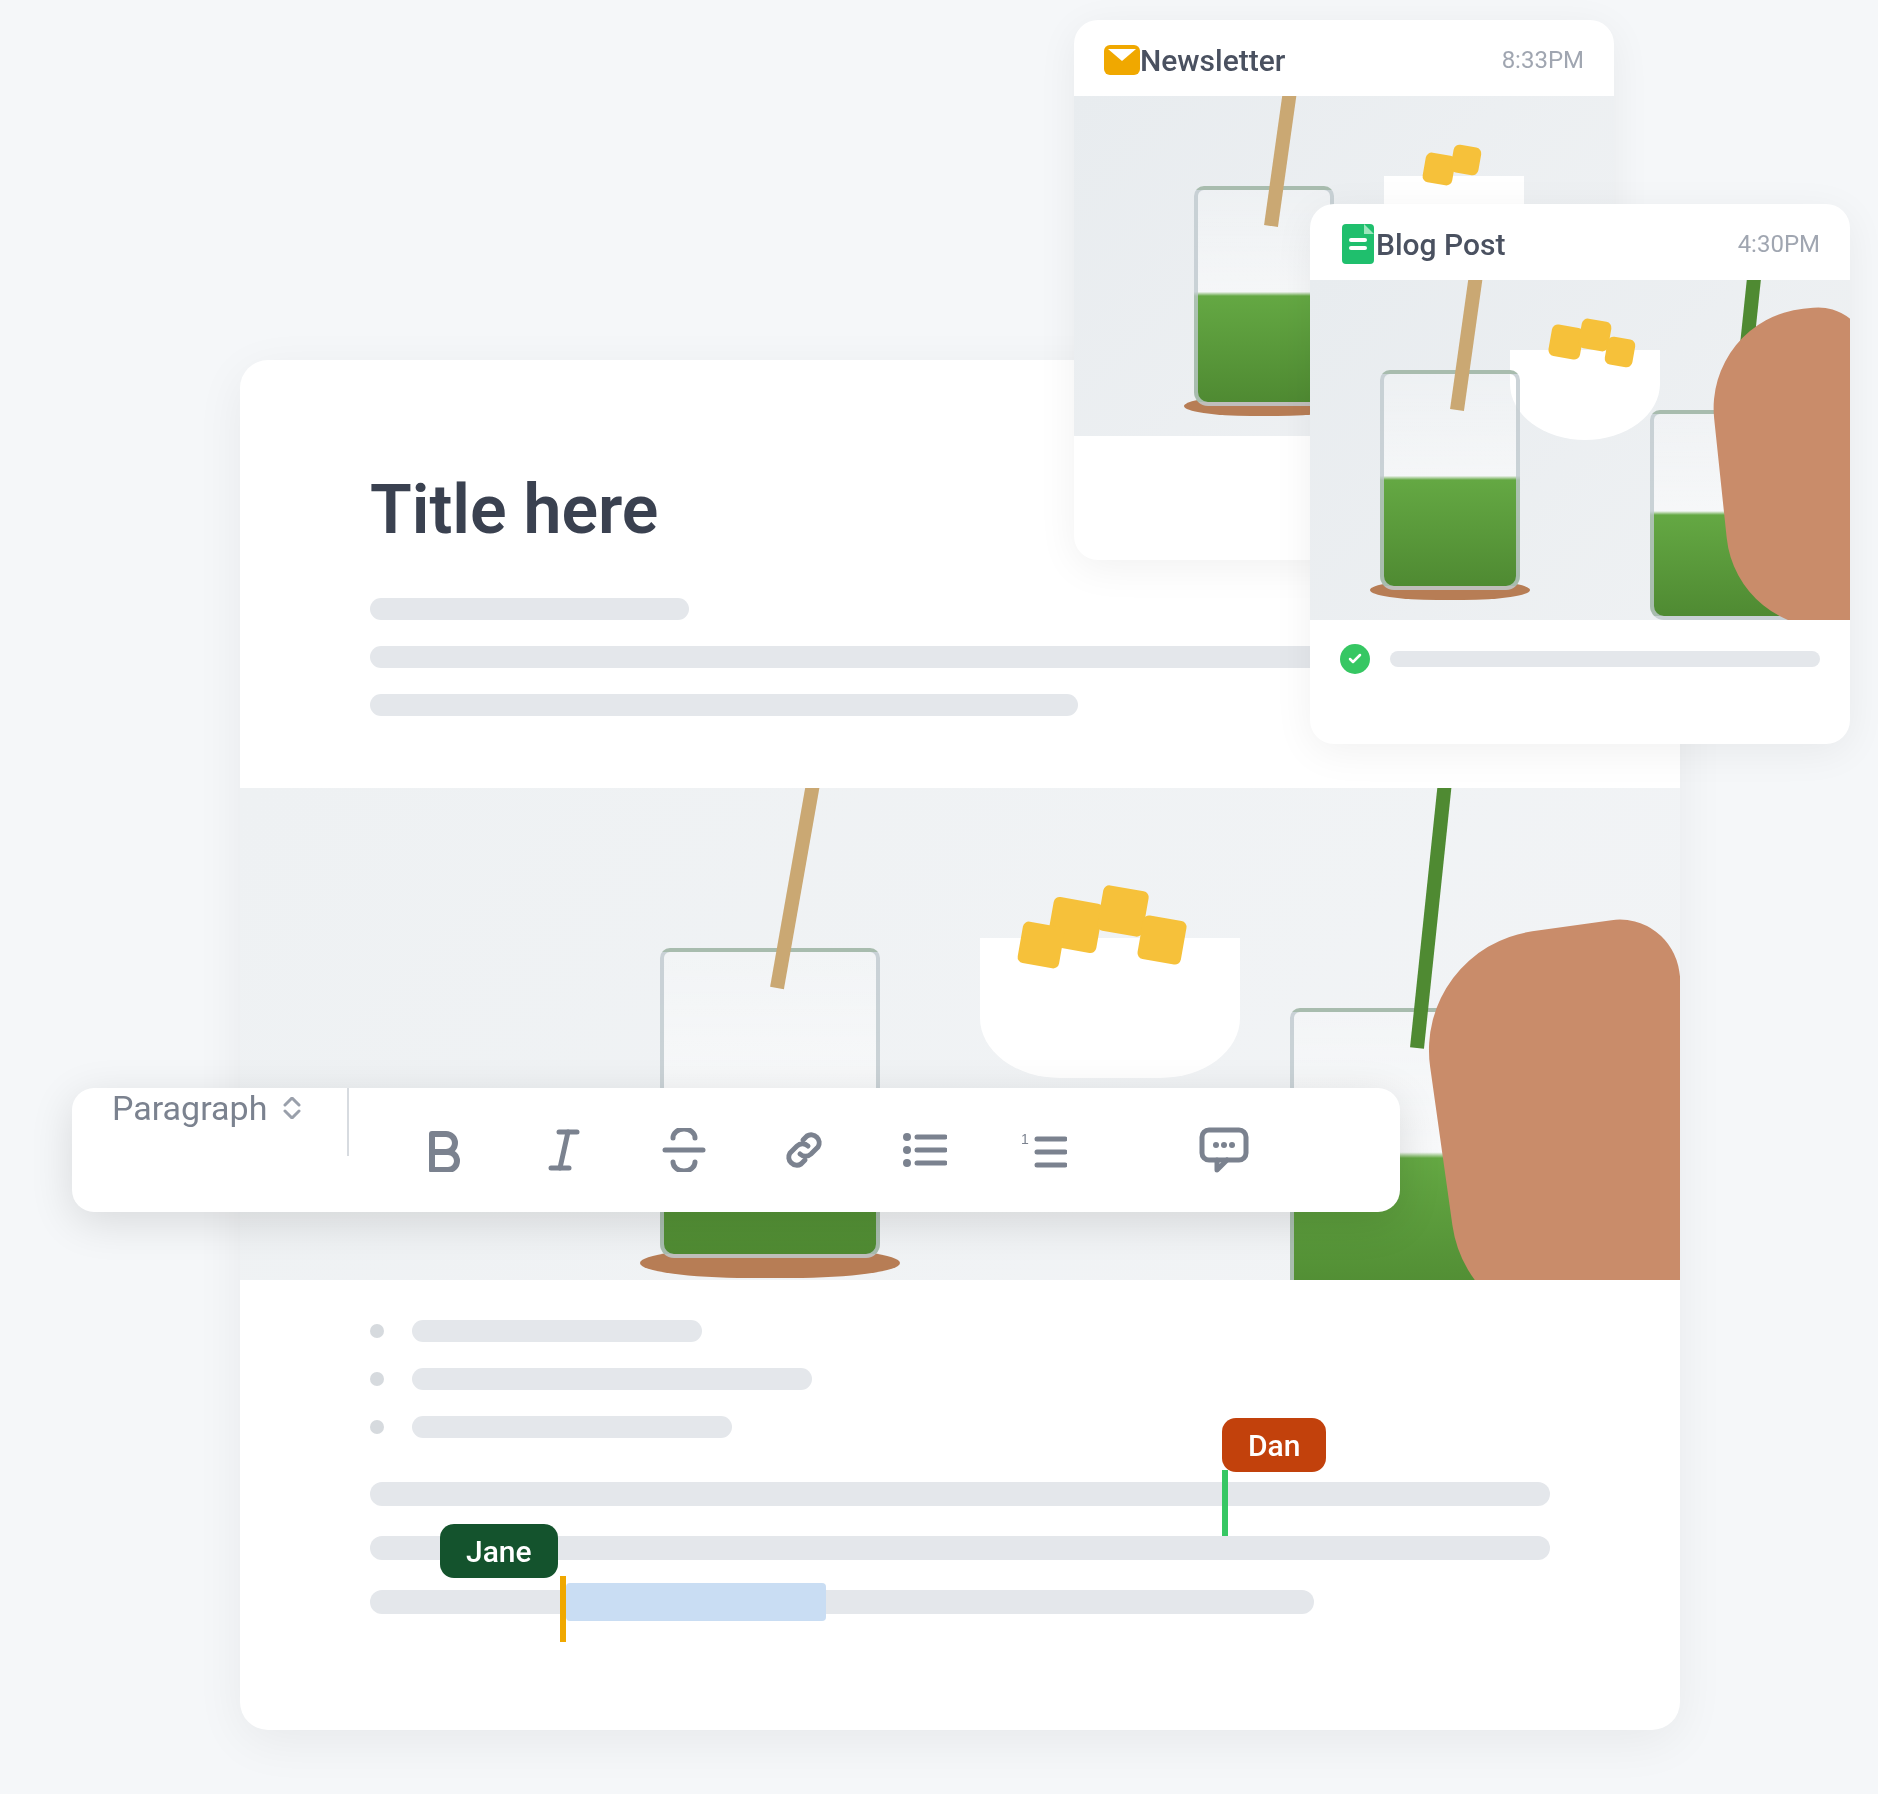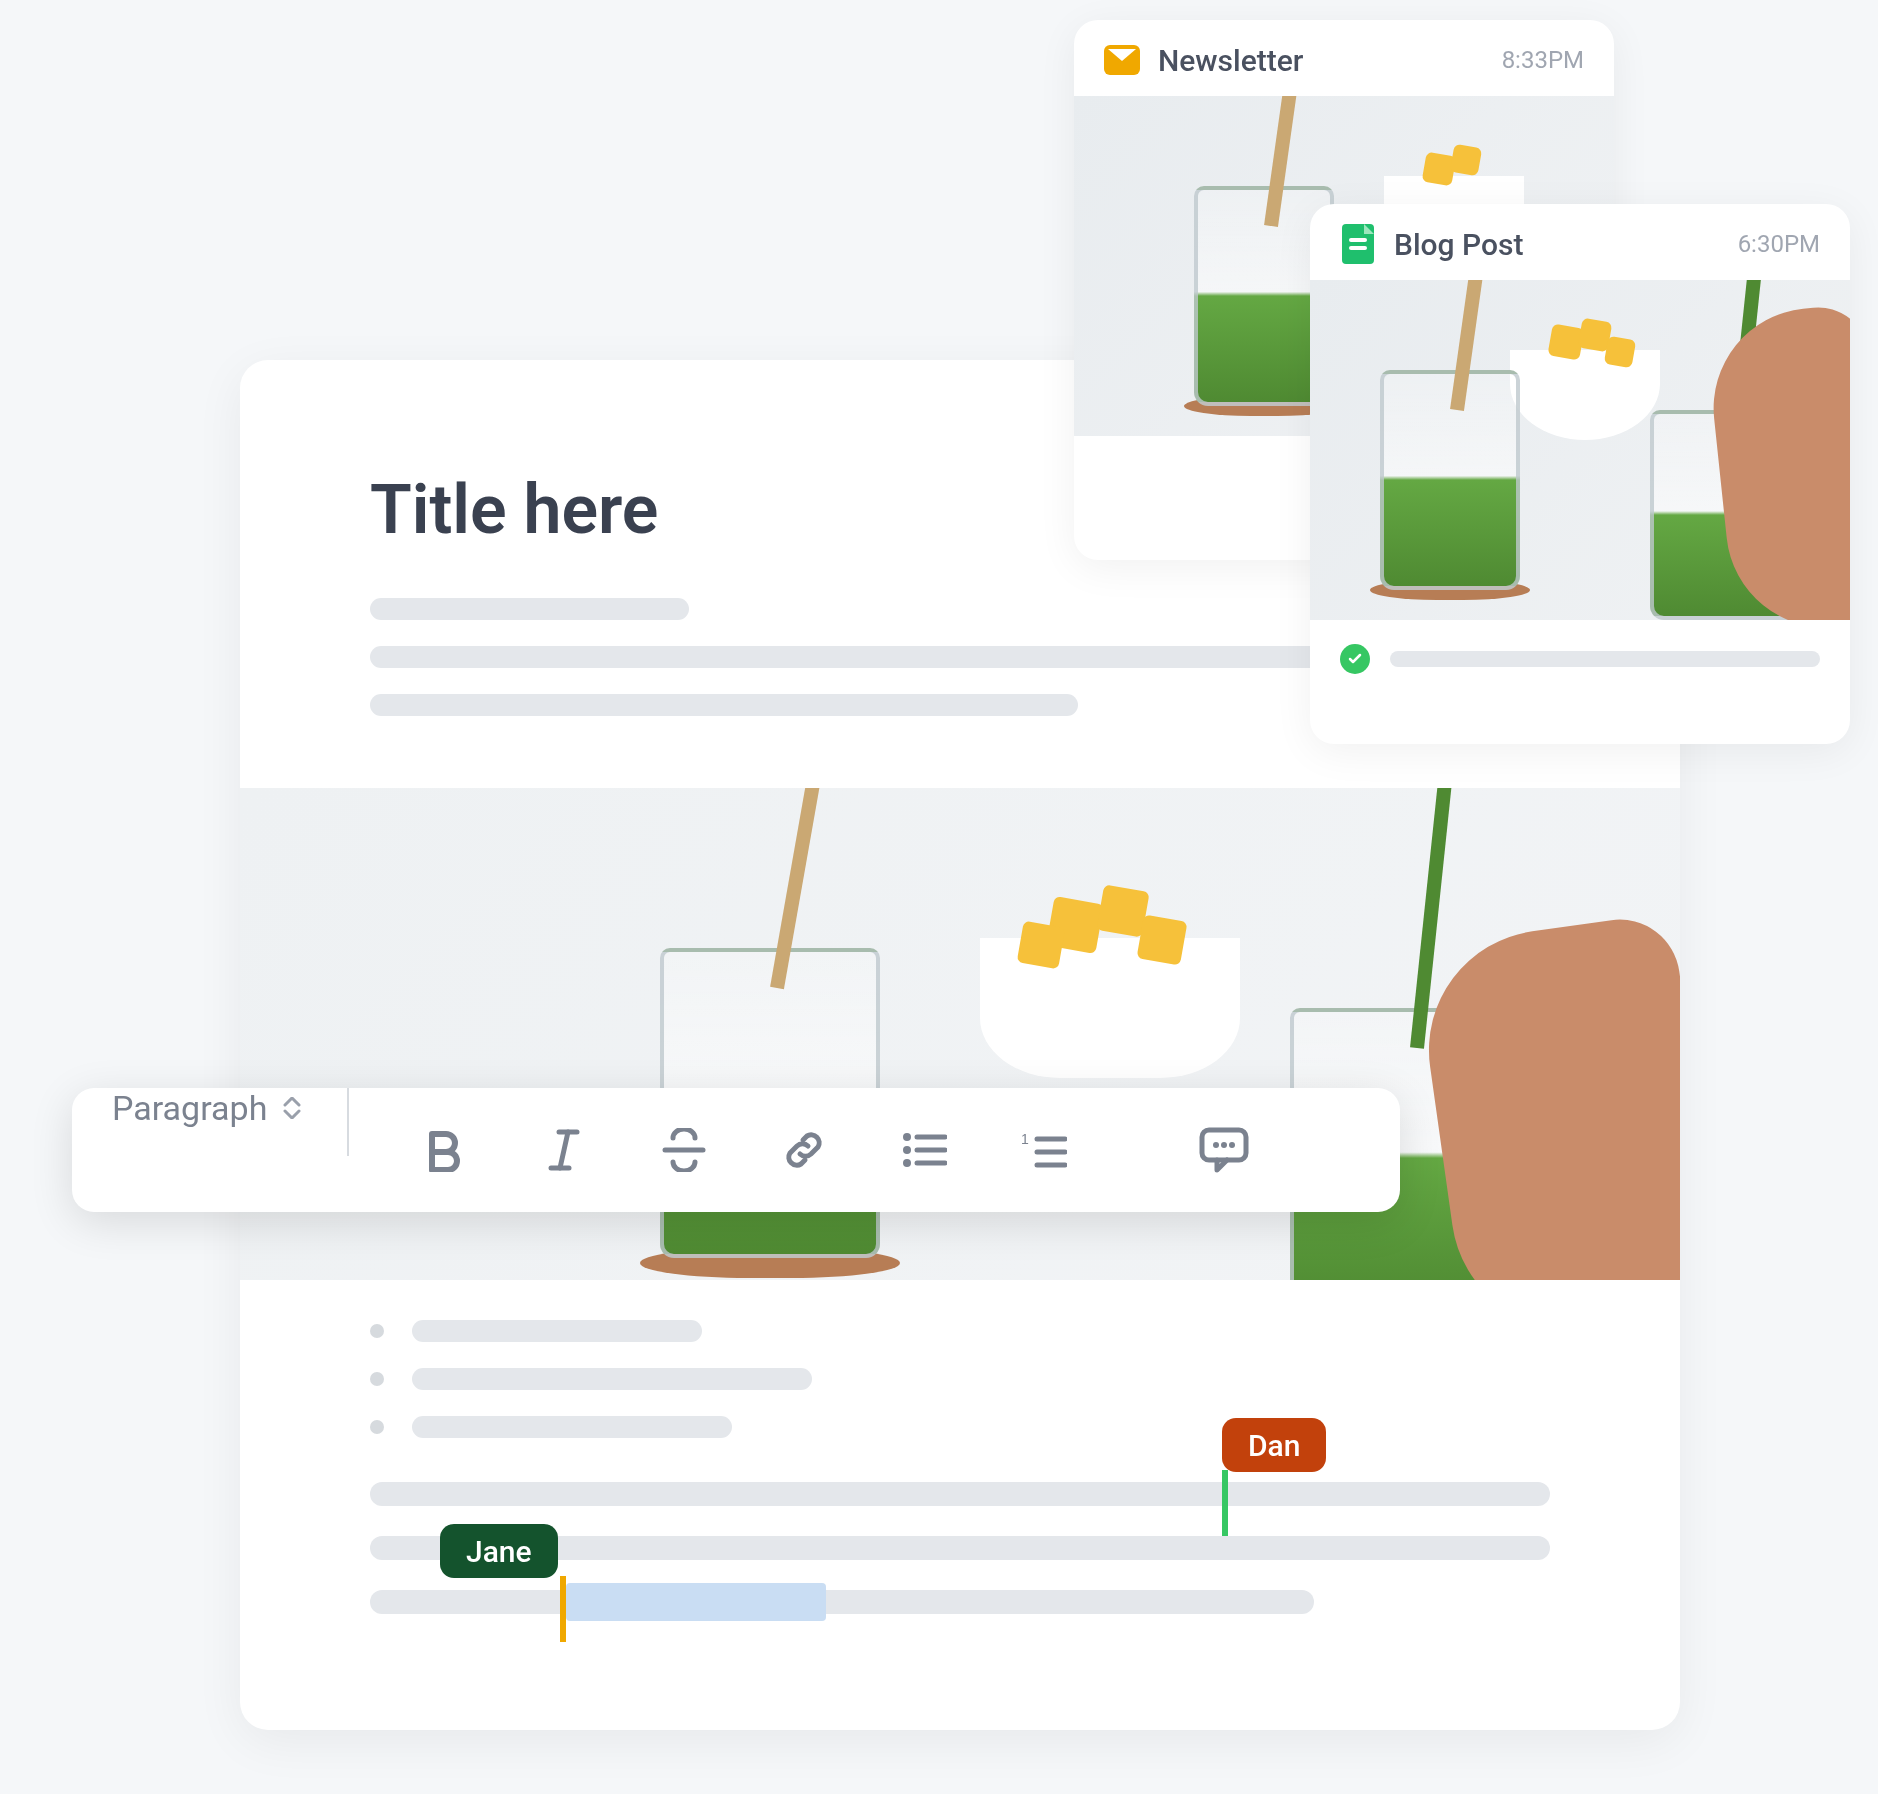--- a/index.html
+++ b/index.html
@@ -36,7 +36,6 @@
     display: flex;
     align-items: center;
     padding: 22px 30px 18px 30px;
-    gap: 18px;
   }
   .card-header .icon-slot {
     width: 36px; height: 36px;

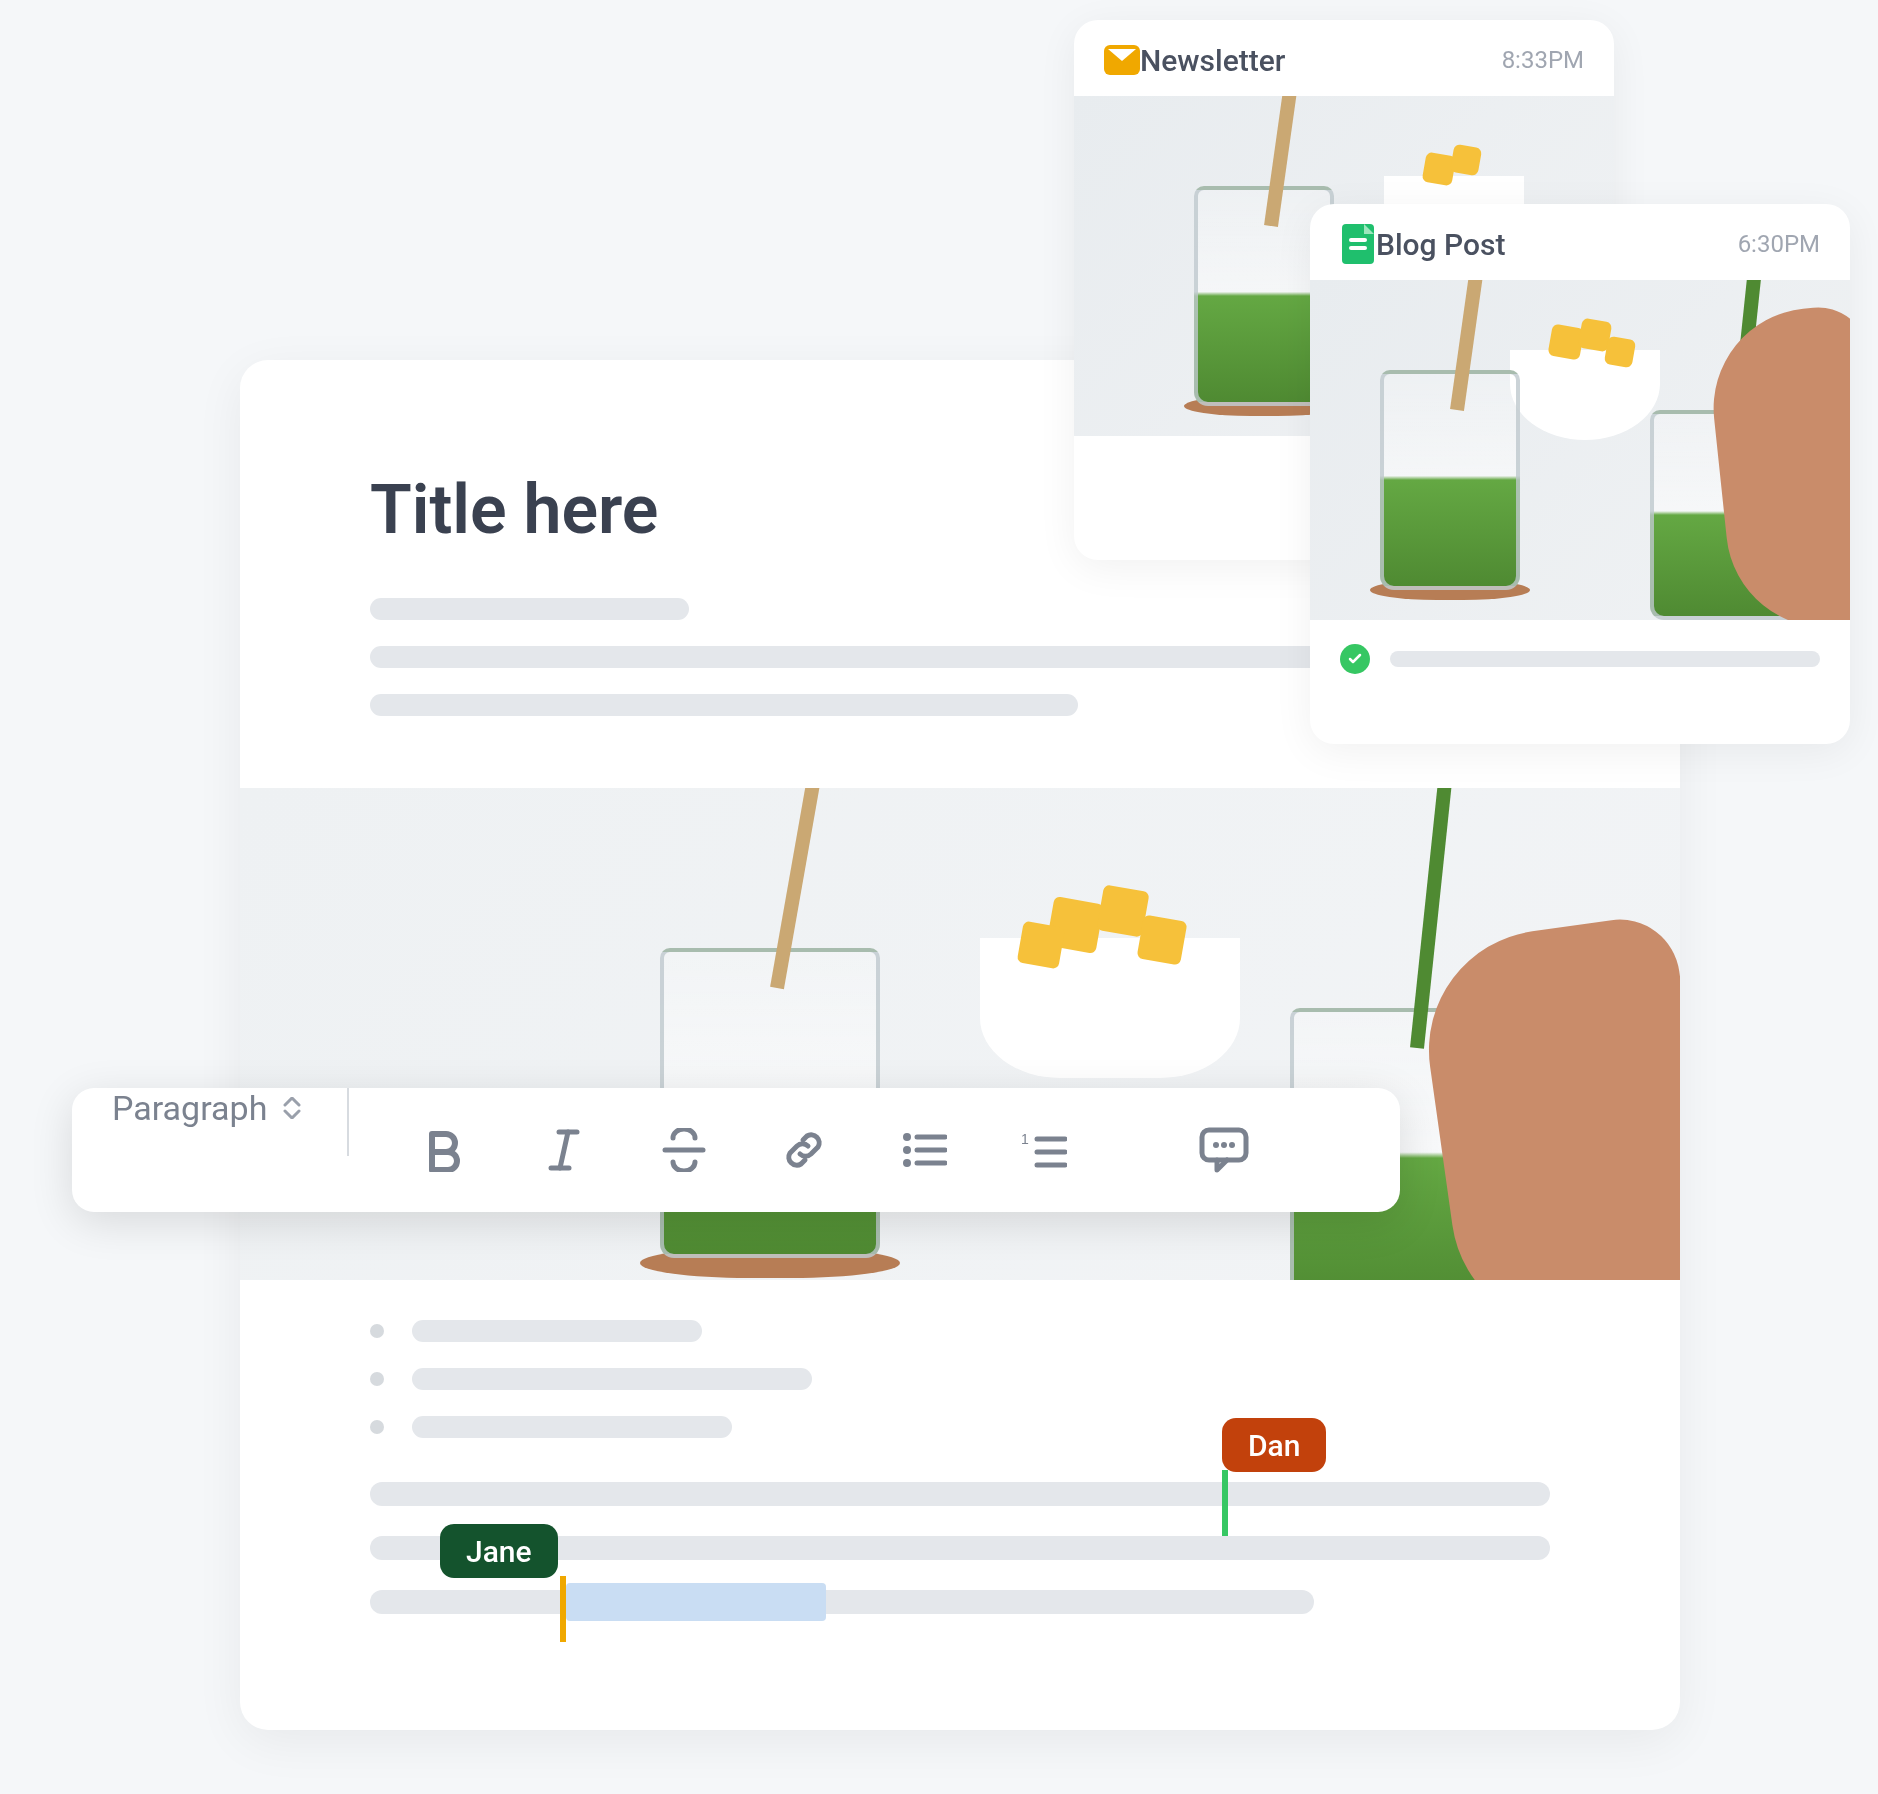--- a/index.html
+++ b/index.html
@@ -452,7 +452,7 @@
         </span>
       </span>
     <span class="card-title">Blog Post</span>
-    <span class="card-time">6:30PM</span>
+    <span class="card-time">4:30PM</span>
   </div>
   <div class="card-image">
     <div class="bowl" style="left:200px; top:70px; width:150px; height:90px;"></div>

